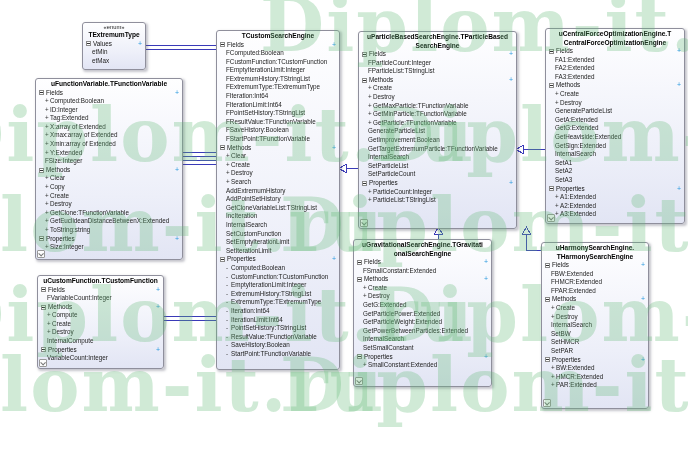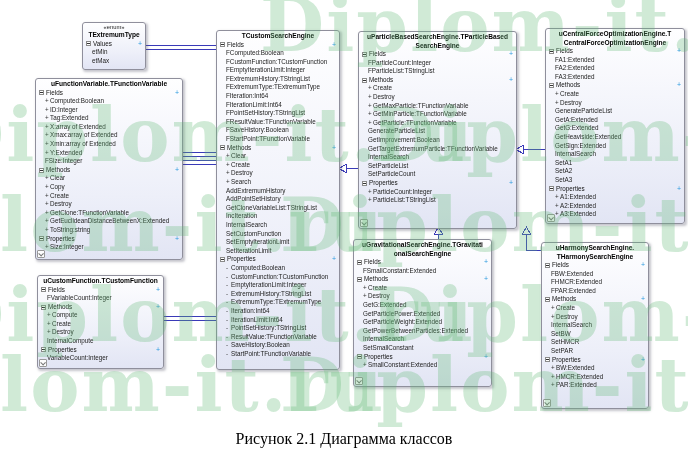--- a/index.html
+++ b/index.html
@@ -259,7 +259,6 @@
       <span class="wm" style="left:280px;top:342px">Diplom-it.ru</span>
     </div>
   </div>
-  <div id="caption">Рисунок 2.1 Диаграмма классов</div>
 </div>
 
 </body></html>

